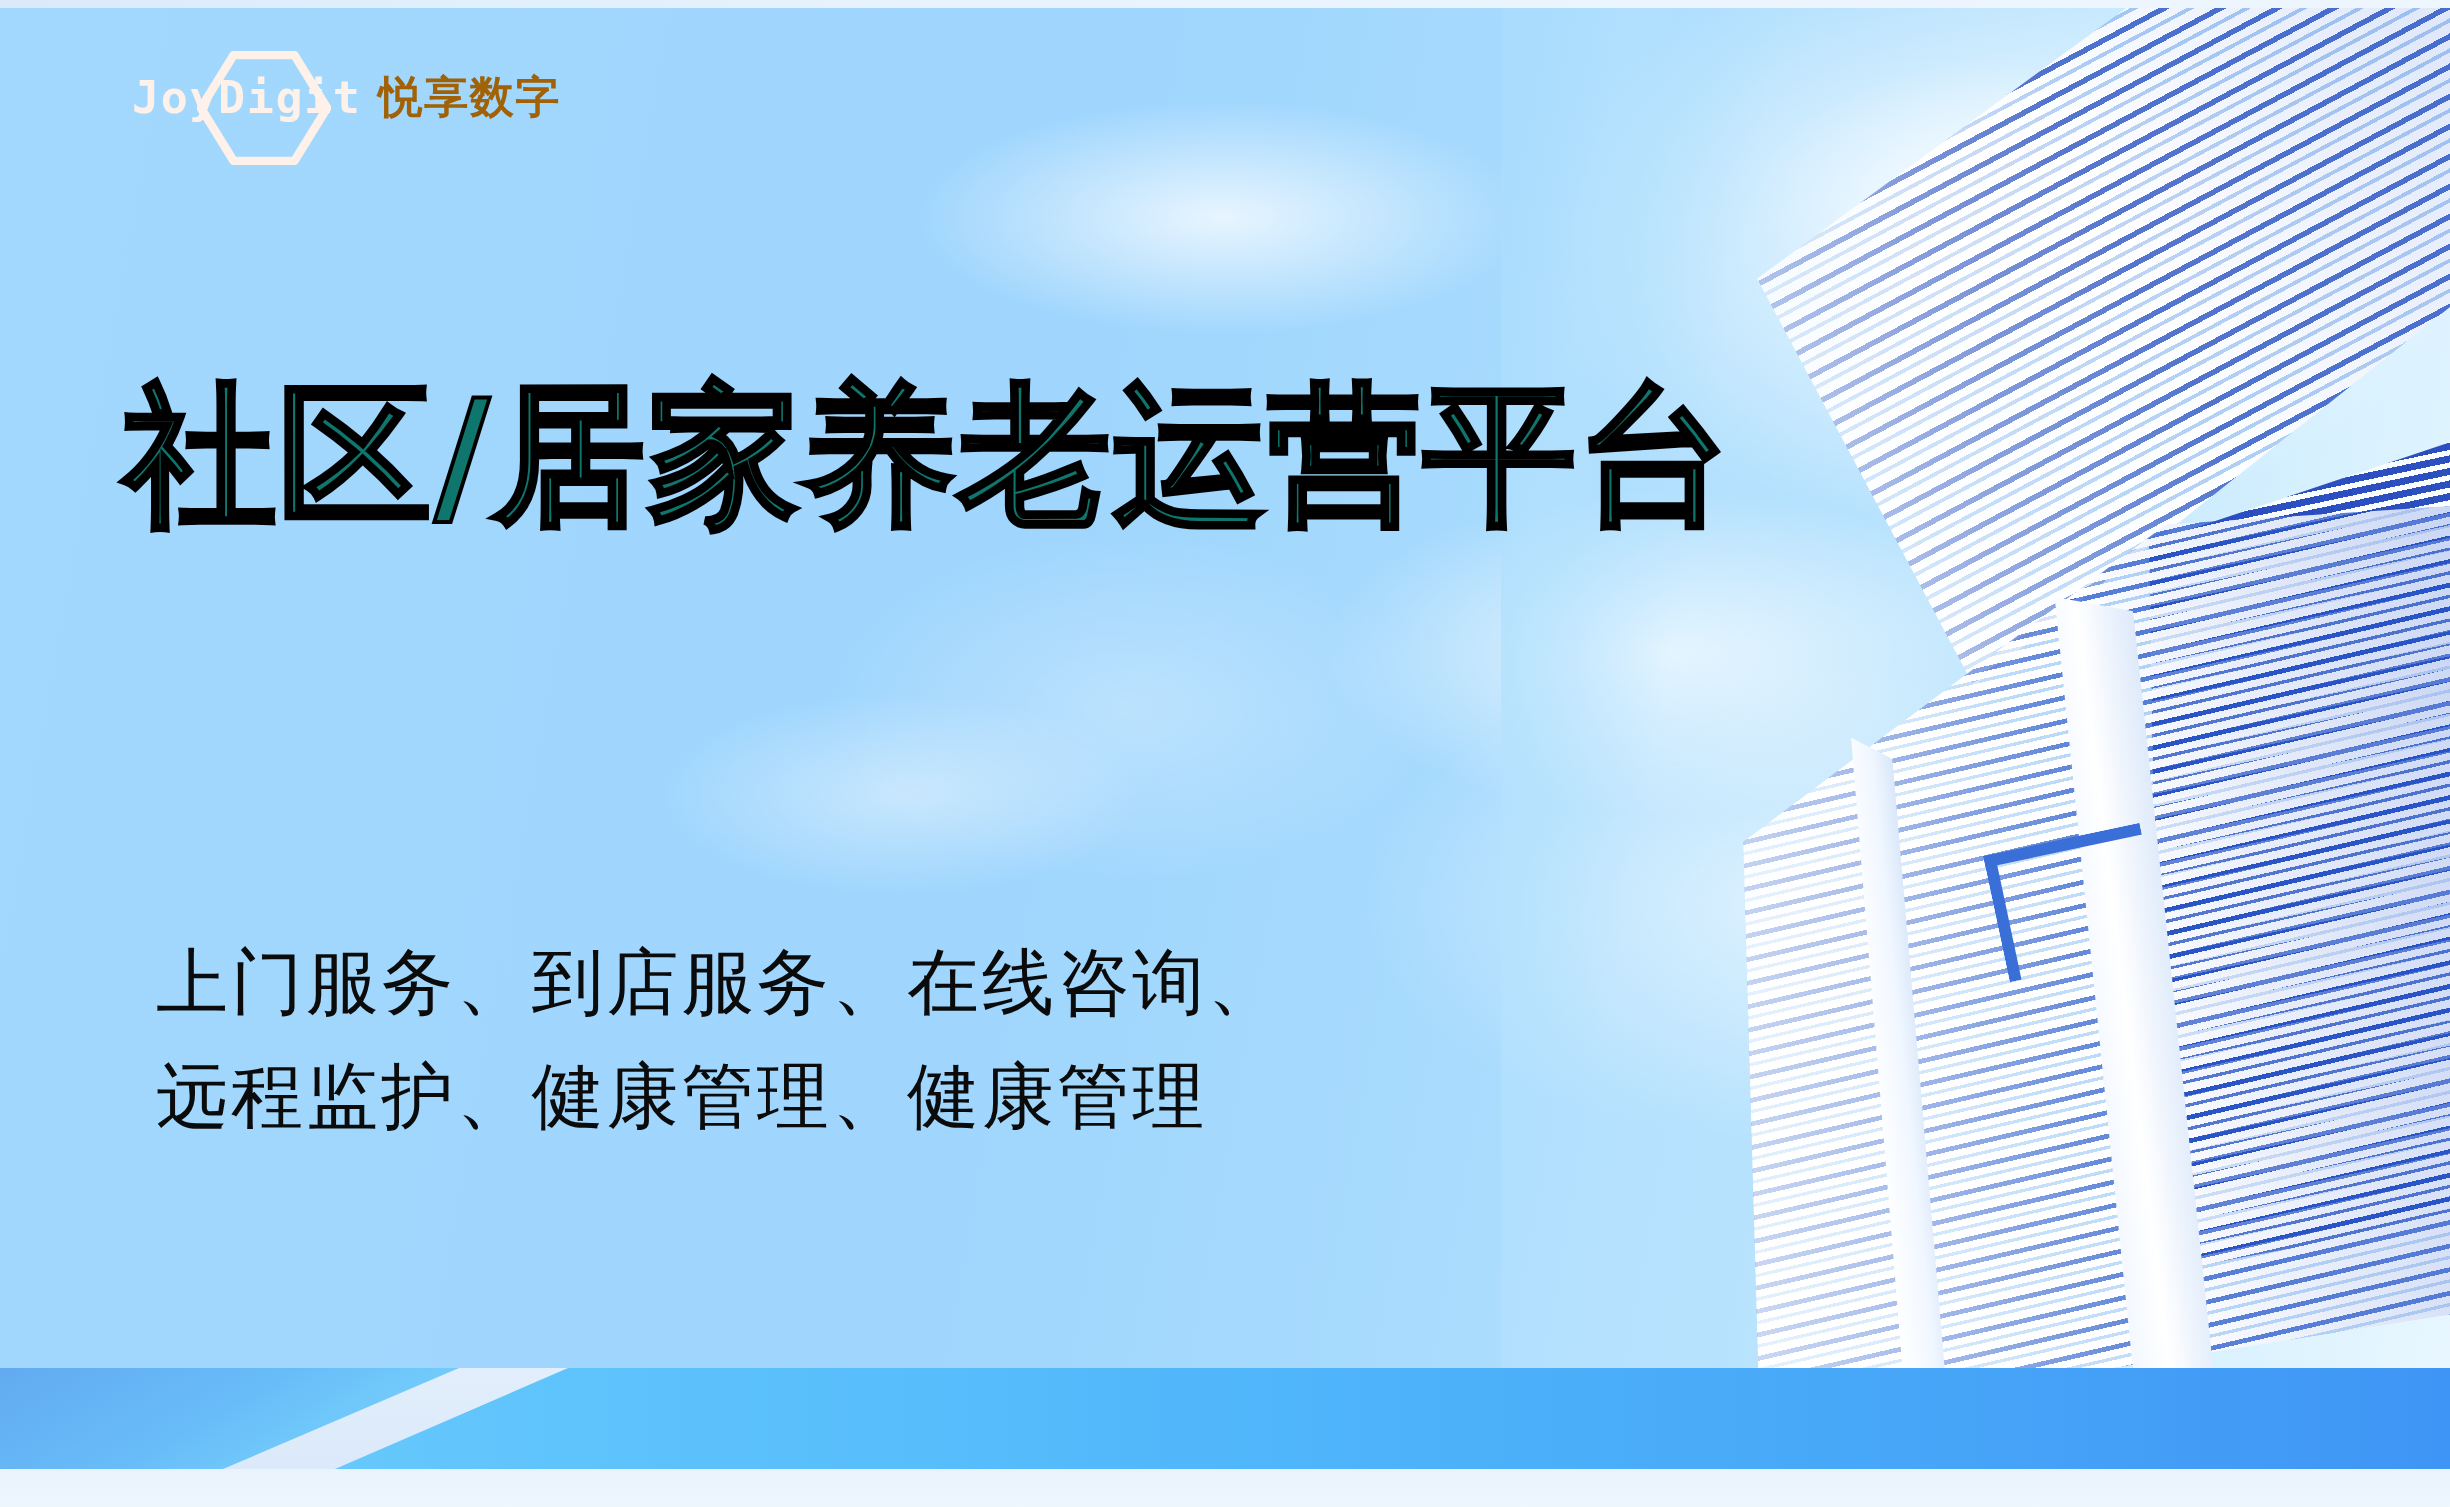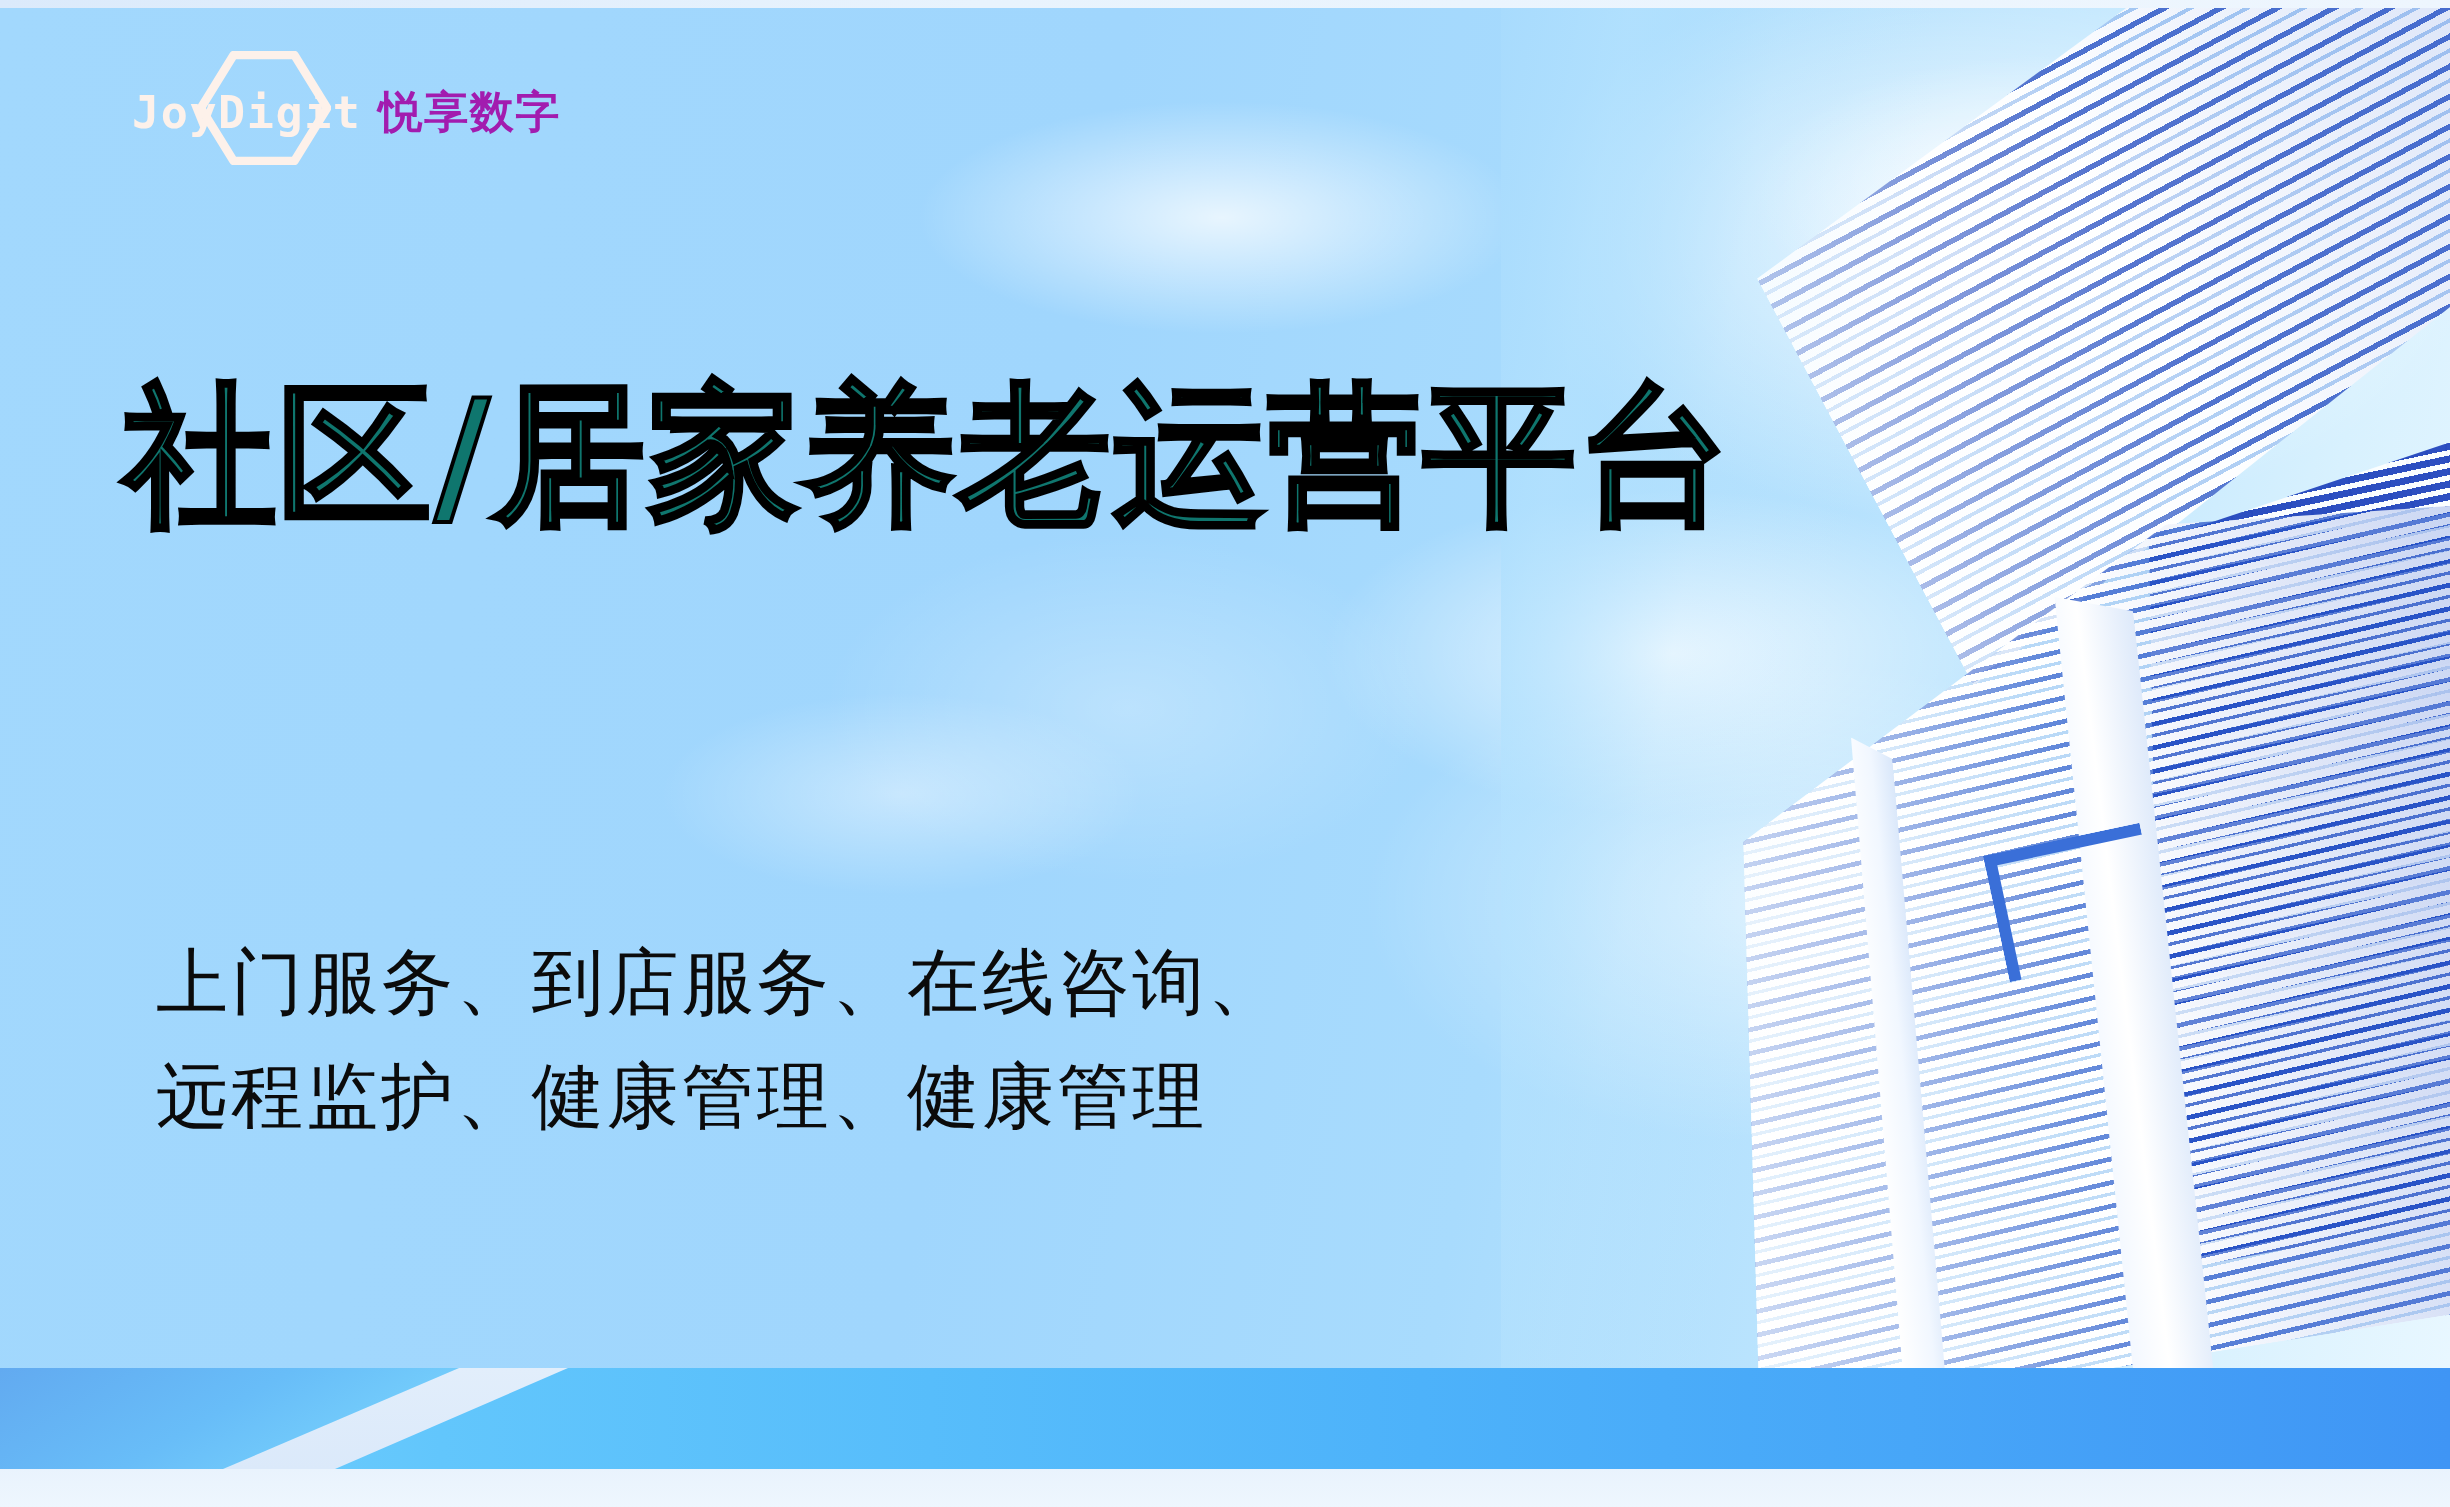--- a/index.html
+++ b/index.html
@@ -61,10 +61,10 @@
   }
   .logo-wordmark {
     position: absolute;
-    left: 0; top: 36px;
+    left: 0; top: 12px;
     width: 545px; height: 62px;
     display: flex;
-    align-items: flex-start;
+    align-items: center;
     gap: 17px;
   }
   .logo-latin {

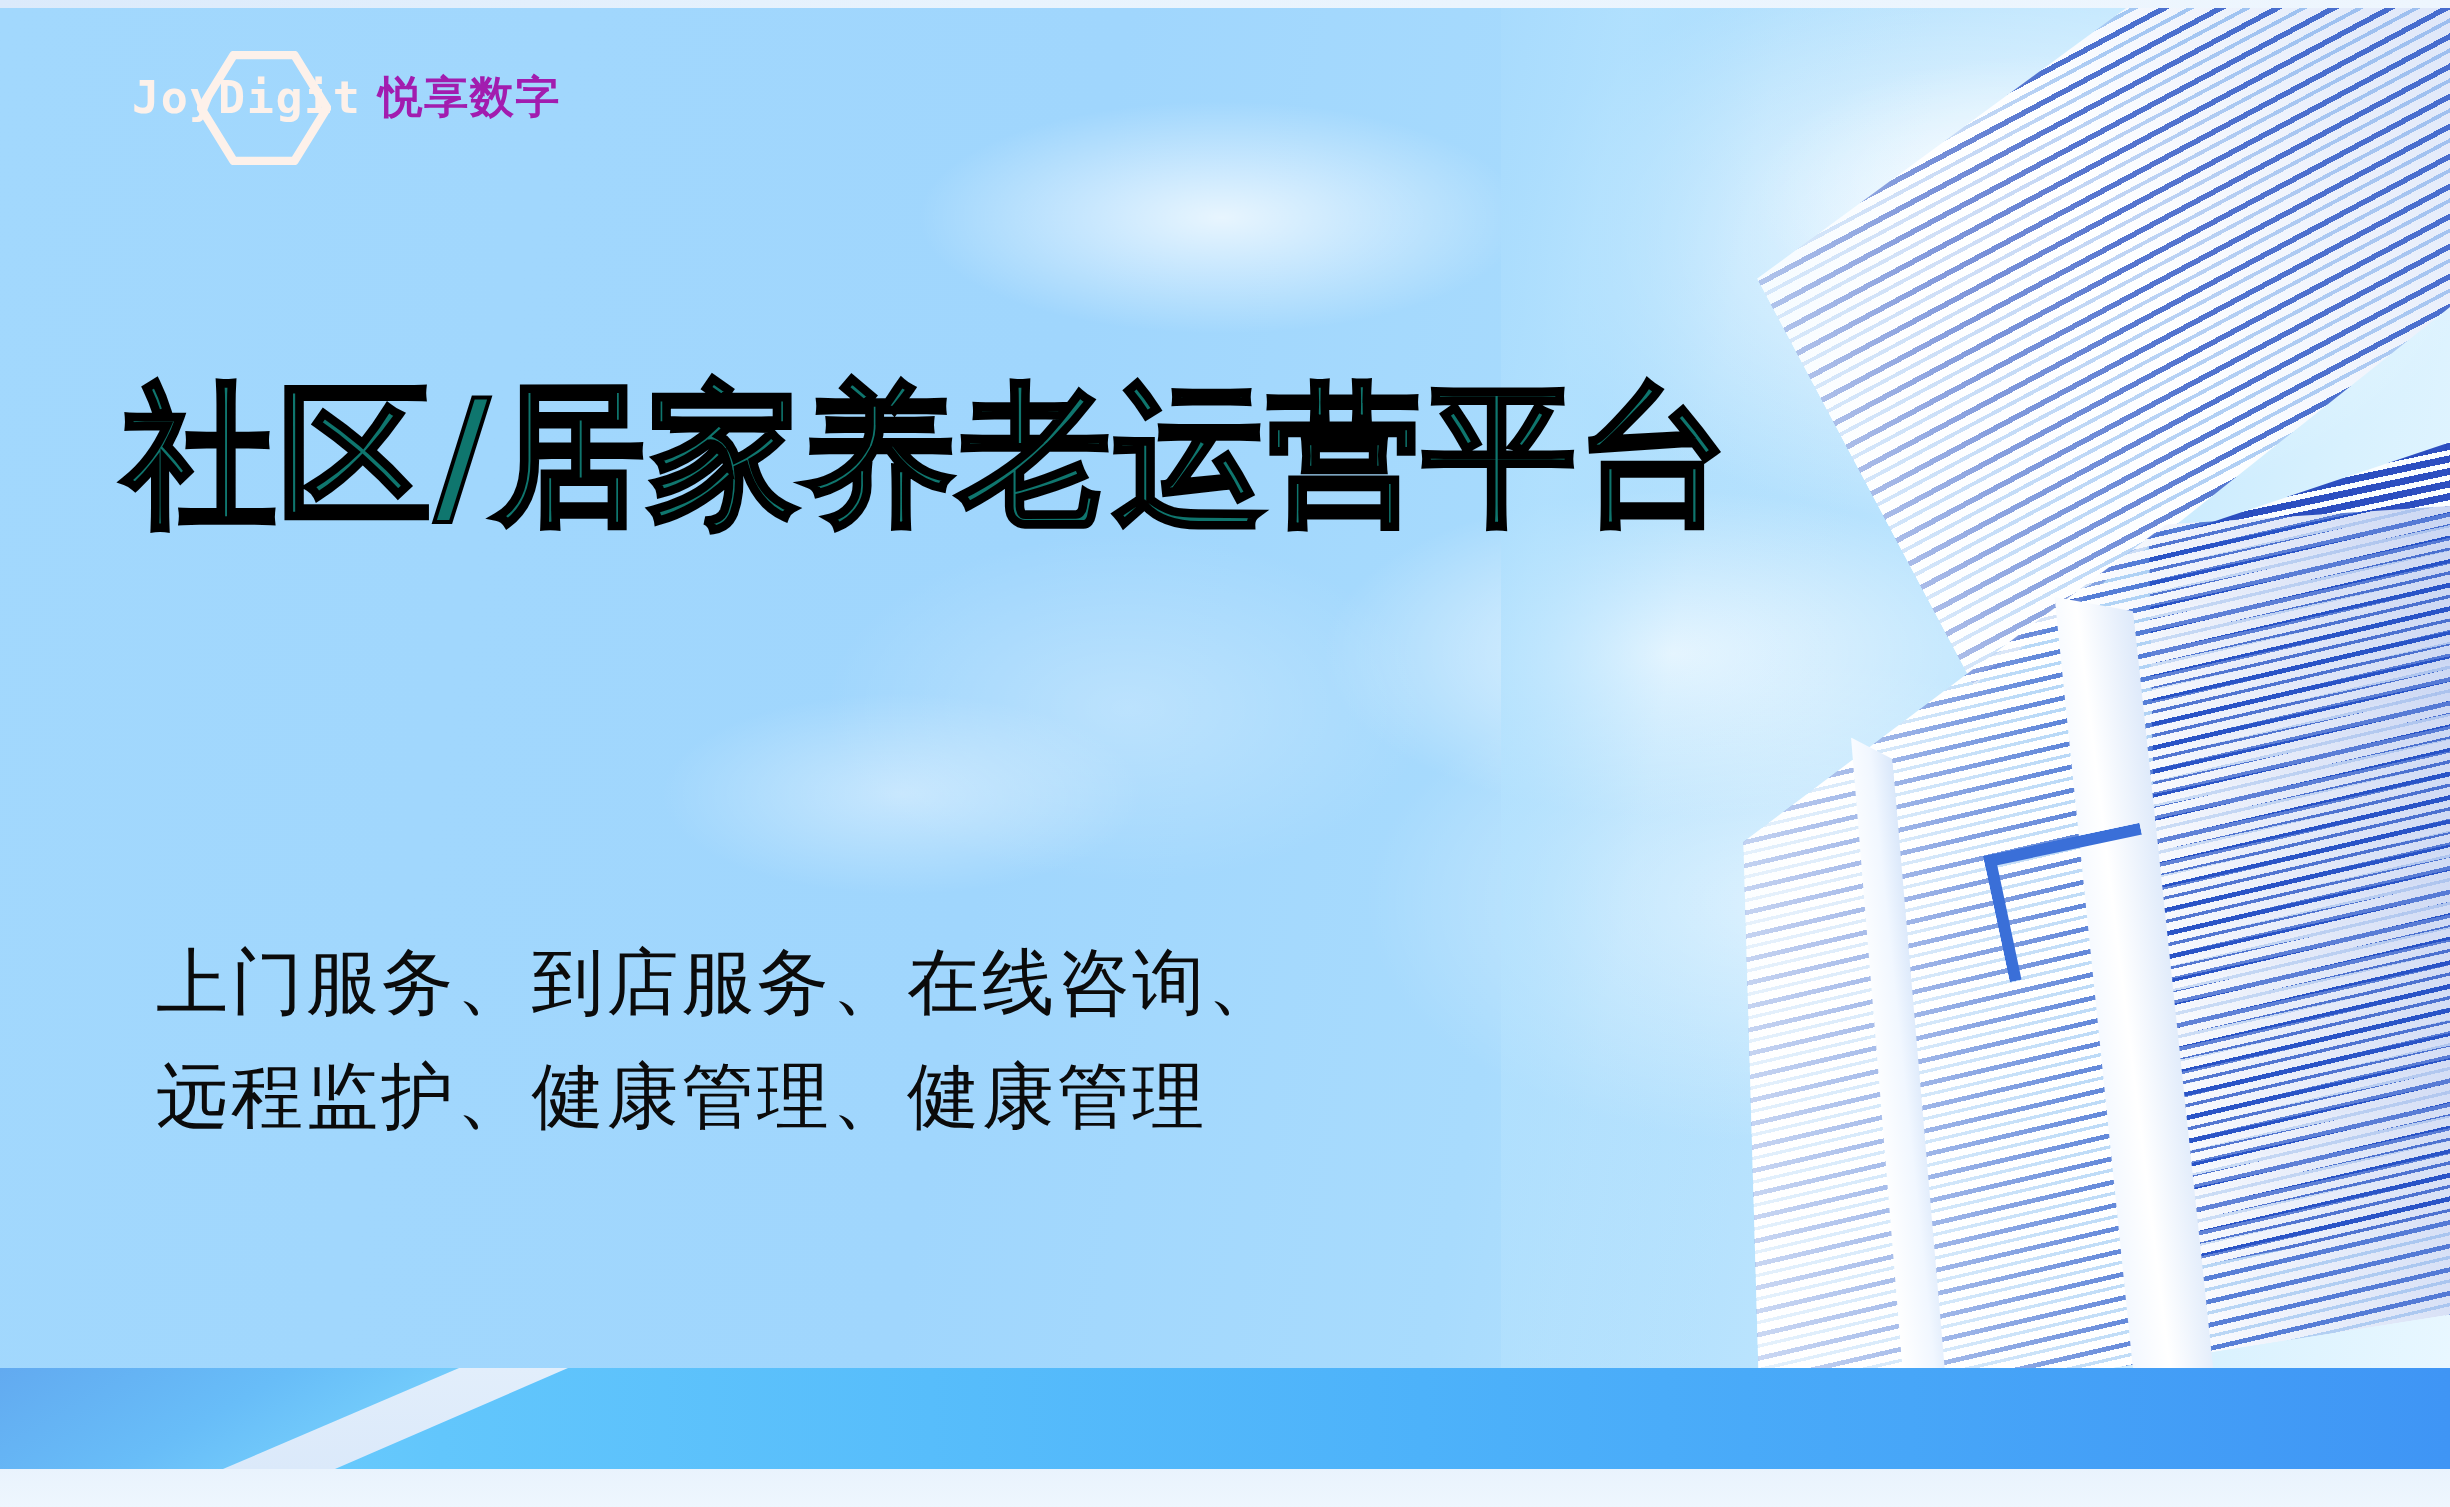--- a/index.html
+++ b/index.html
@@ -81,7 +81,7 @@
     font-size: 44px;
     font-weight: 700;
     letter-spacing: 1.6px;
-    color: #a21caf;
+    color: #a16207;
     line-height: 1;
     white-space: nowrap;
   }

